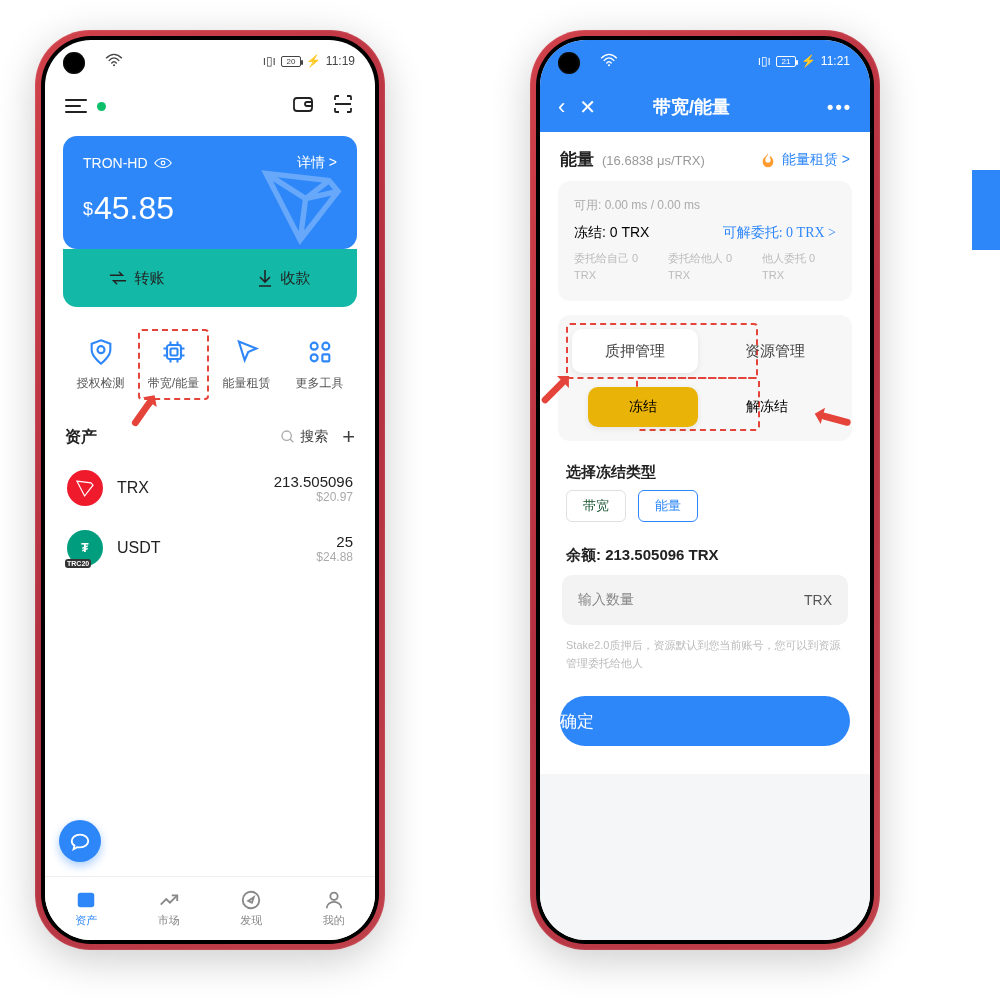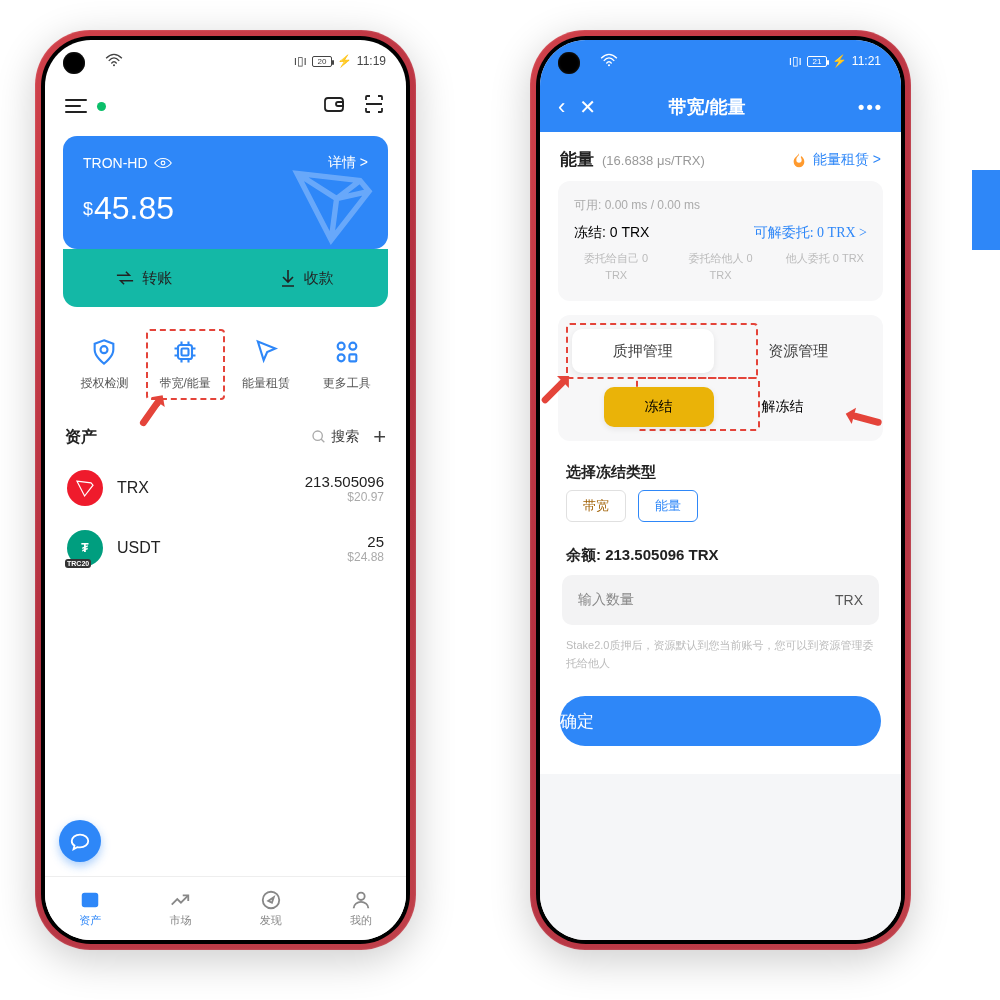--- a/index.html
+++ b/index.html
@@ -13,7 +13,7 @@
 
   .phone {
     position: absolute;
-    width: 381px; height: 920px;
+    width: 350px; height: 920px;
     border-radius: 55px;
     background: linear-gradient(135deg, #d1414a 0%, #b33040 50%, #c0404a 100%);
     padding: 6px;

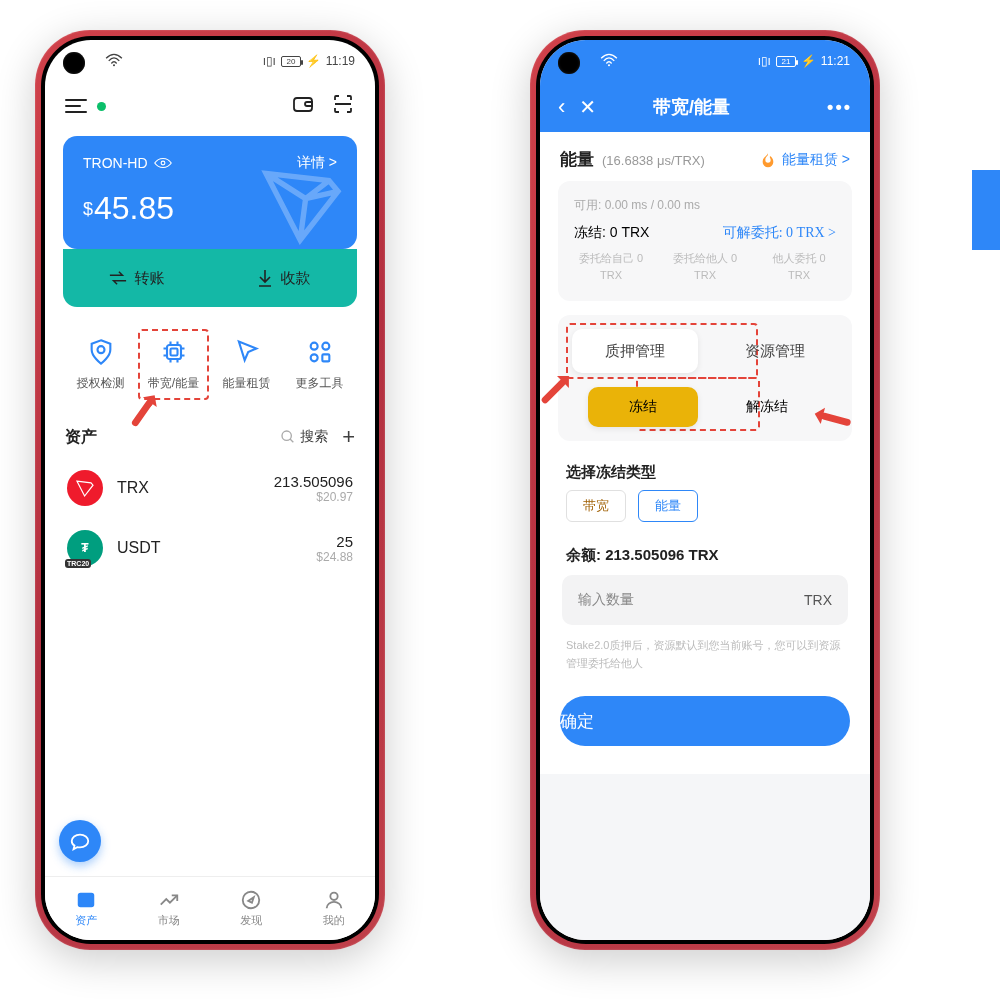--- a/index.html
+++ b/index.html
@@ -140,7 +140,7 @@
   .card2 .top-split{display:flex;justify-content:space-between;font-size:14px;margin-bottom:8px;}
   .card2 .top-split .r{color:#2e87f8;font-family:Liberation Serif, serif;}
   .card2 .cols{display:flex;gap:20px;}
-  .card2 .cols div{flex:1;font-size:11px;color:#bbb;line-height:1.5;text-align:center;}
+  .card2 .cols div{flex:1;font-size:11px;color:#bbb;line-height:1.5;}
 
   .toggle-box{margin:12px 18px 0;position:relative;padding:14px;background:#f7f7f8;border-radius:12px;}
   .seg{display:flex;gap:14px;}

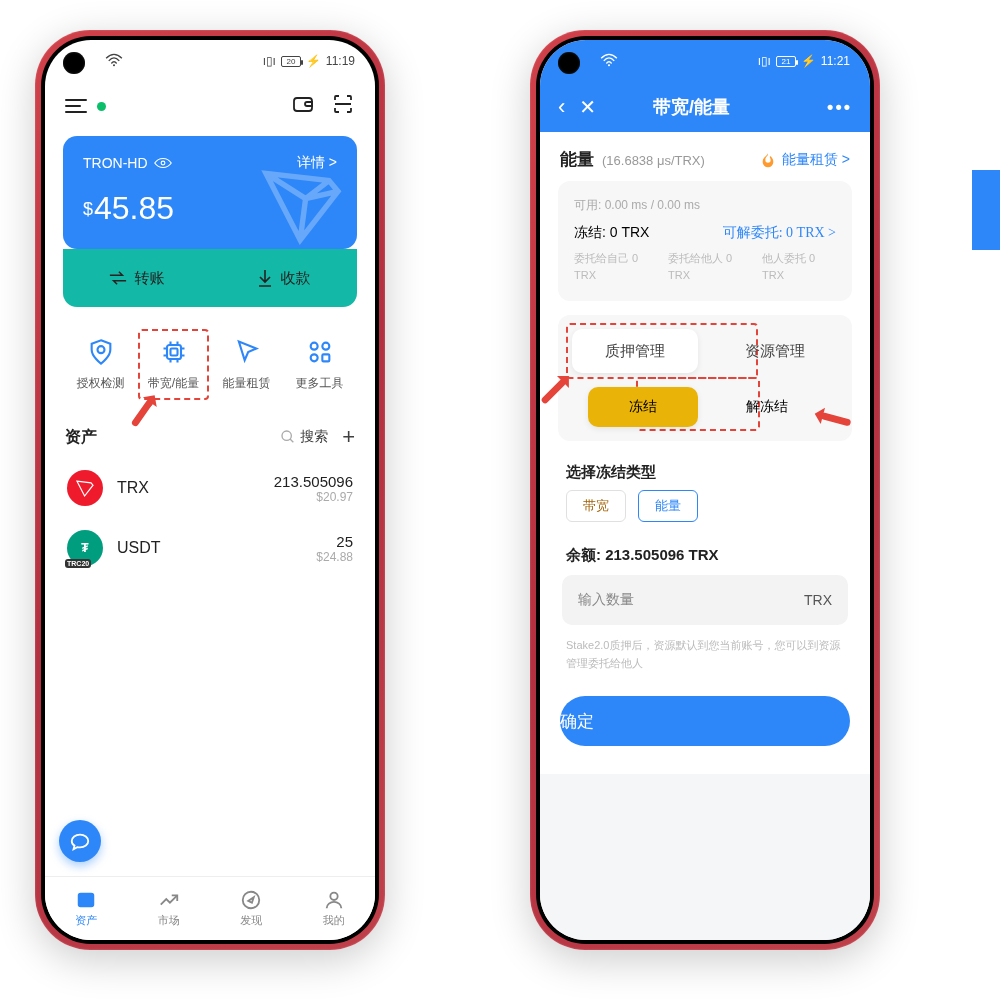--- a/index.html
+++ b/index.html
@@ -155,7 +155,7 @@
 
   .label2{margin:22px 26px 8px;font-size:15px;color:#222;font-weight:600;}
   .type-chips{margin:0 26px;display:flex;gap:12px;}
-  .chip{padding:6px 16px;border:1px solid #e0e0e0;border-radius:6px;font-size:13px;color:#a16207;}
+  .chip{padding:6px 16px;border:1px solid #e0e0e0;border-radius:6px;font-size:13px;color:#14532d;}
   .chip.active{color:#2e87f8;border-color:#2e87f8;}
 
   .bal-line{margin:24px 26px 10px;font-size:15px;font-weight:600;color:#222;}

